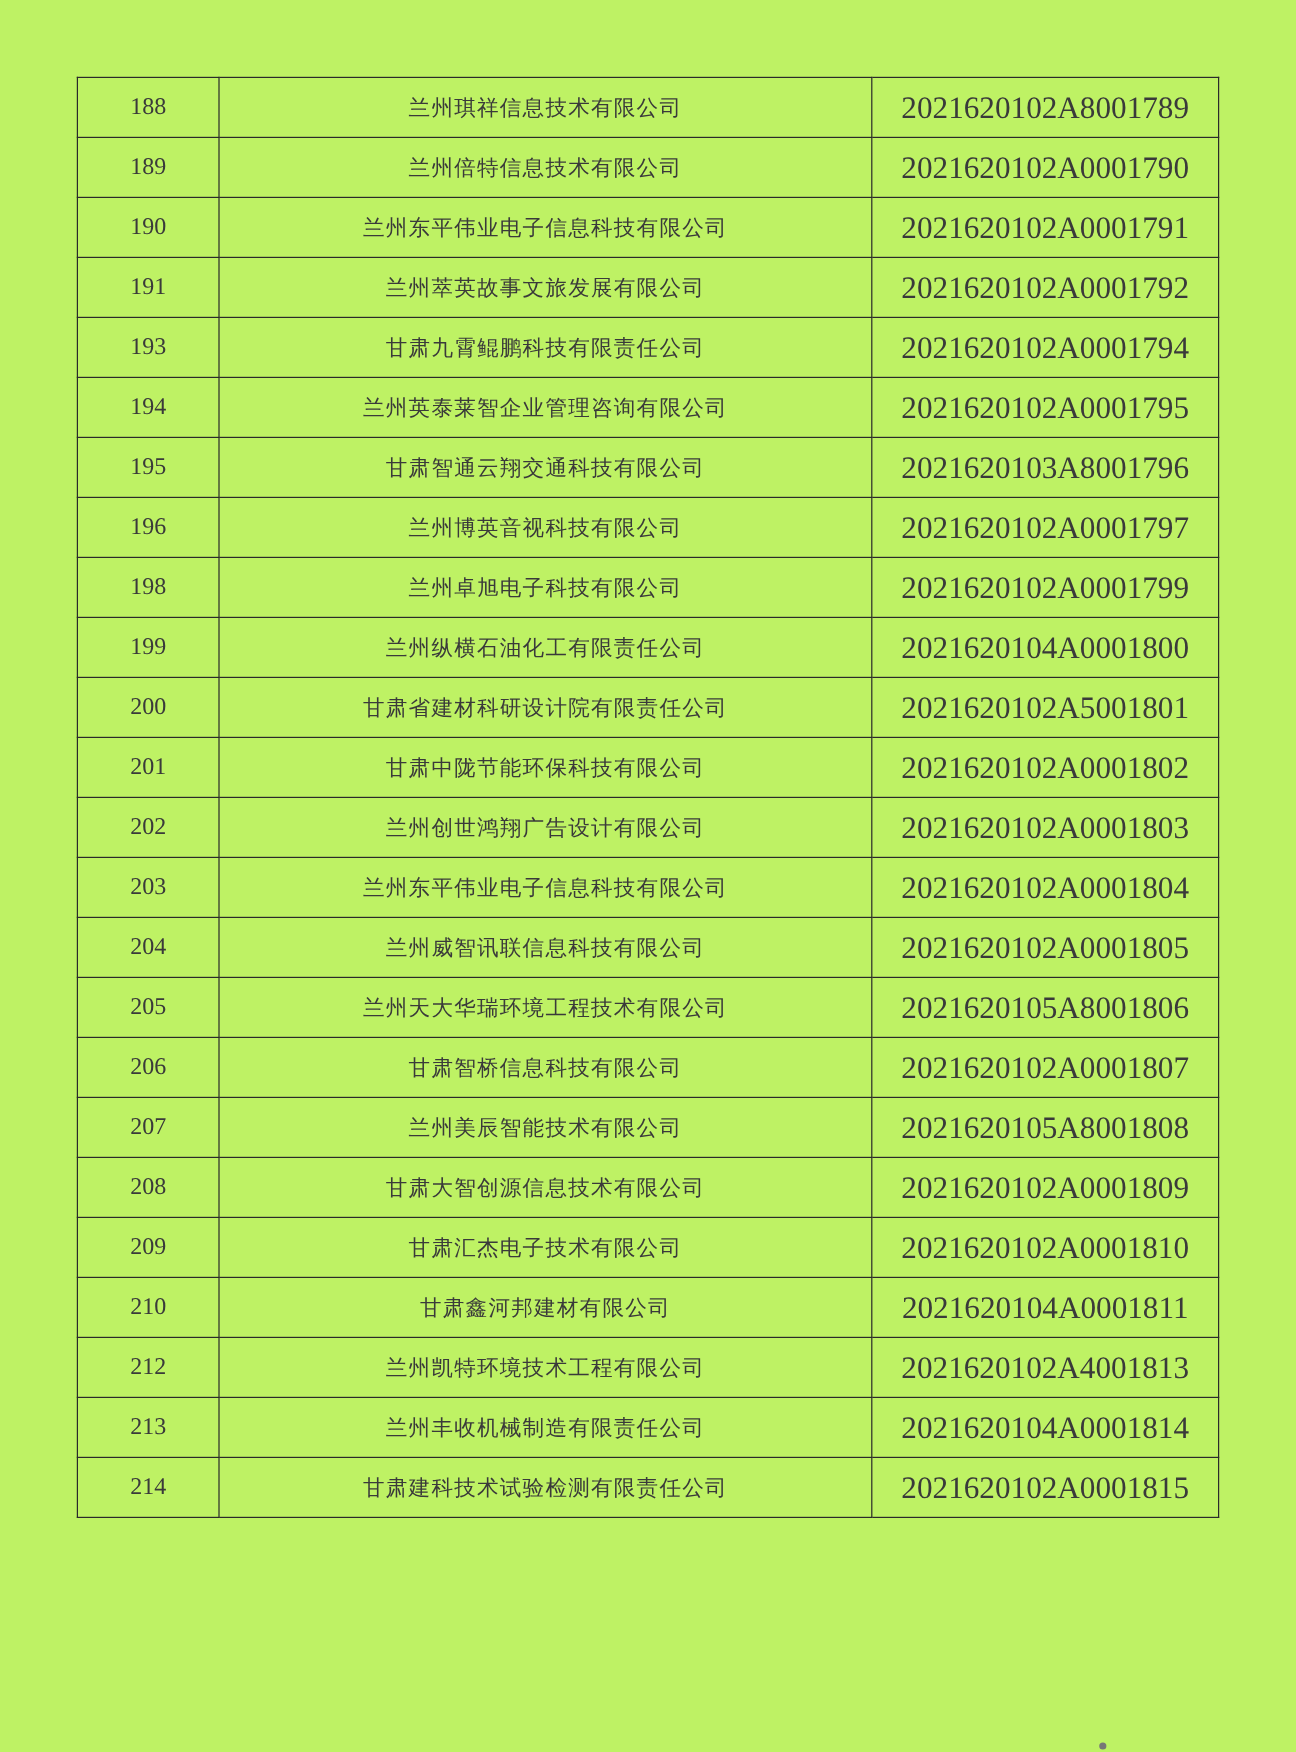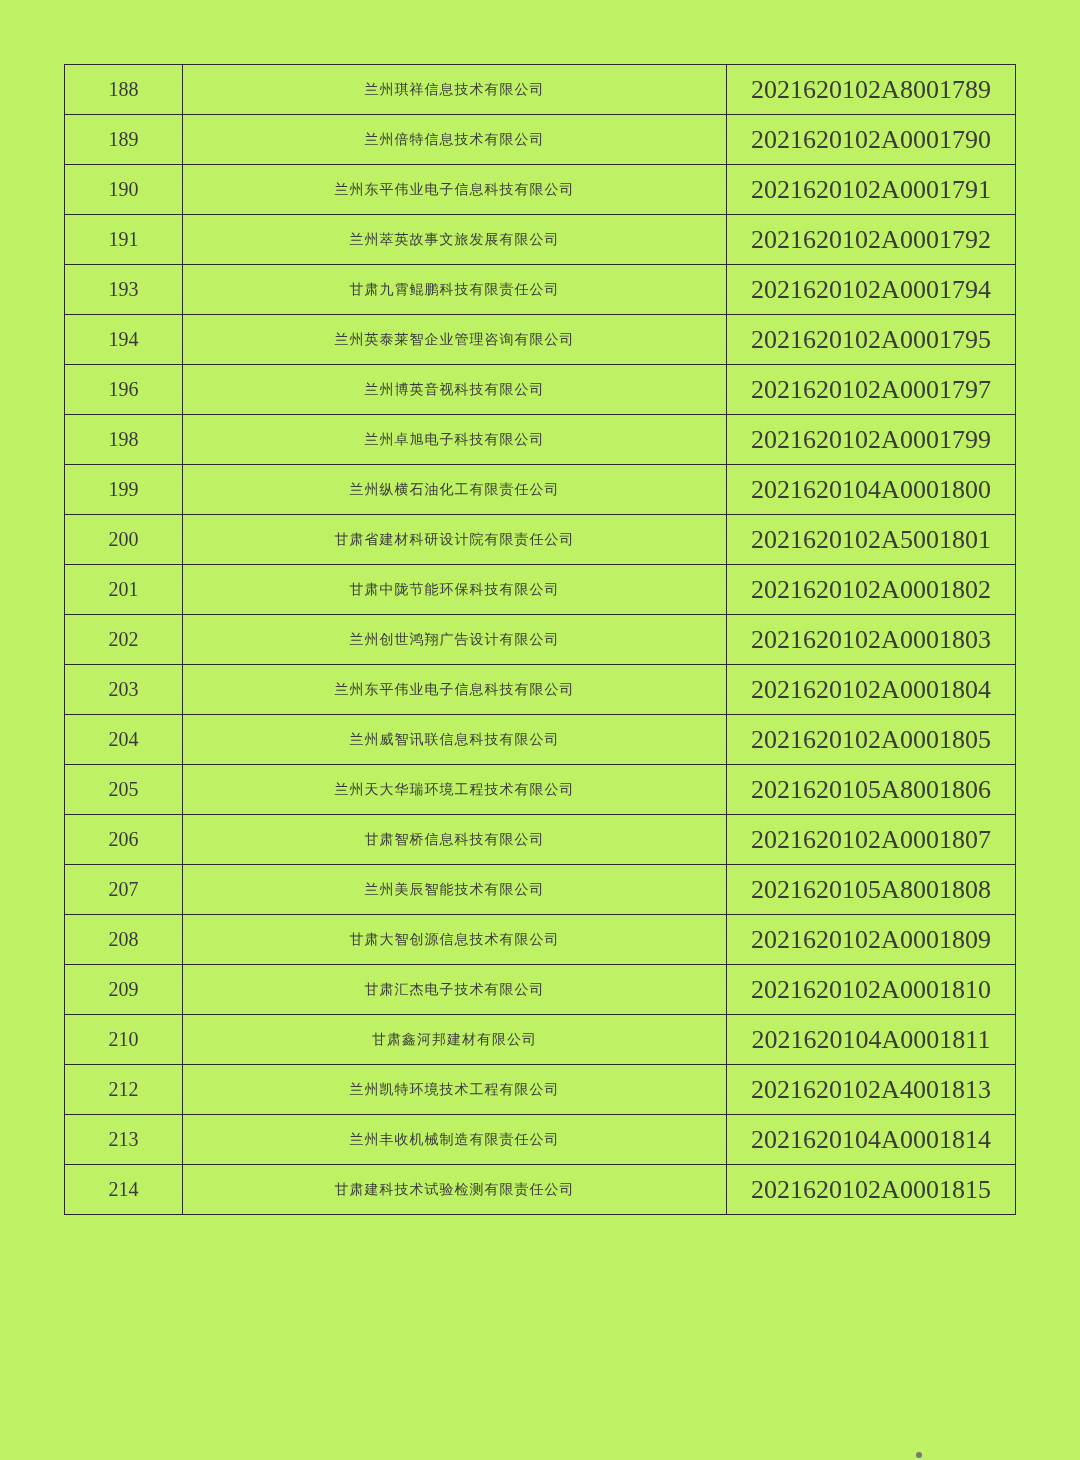--- a/index.html
+++ b/index.html
@@ -51,7 +51,7 @@
     table.reg-table td.col-name {
       width: 543px;
       letter-spacing: 1px;
-      font-size: 14px;
+      font-size: 18px;
     }
     table.reg-table td.col-code {
       width: 288px;

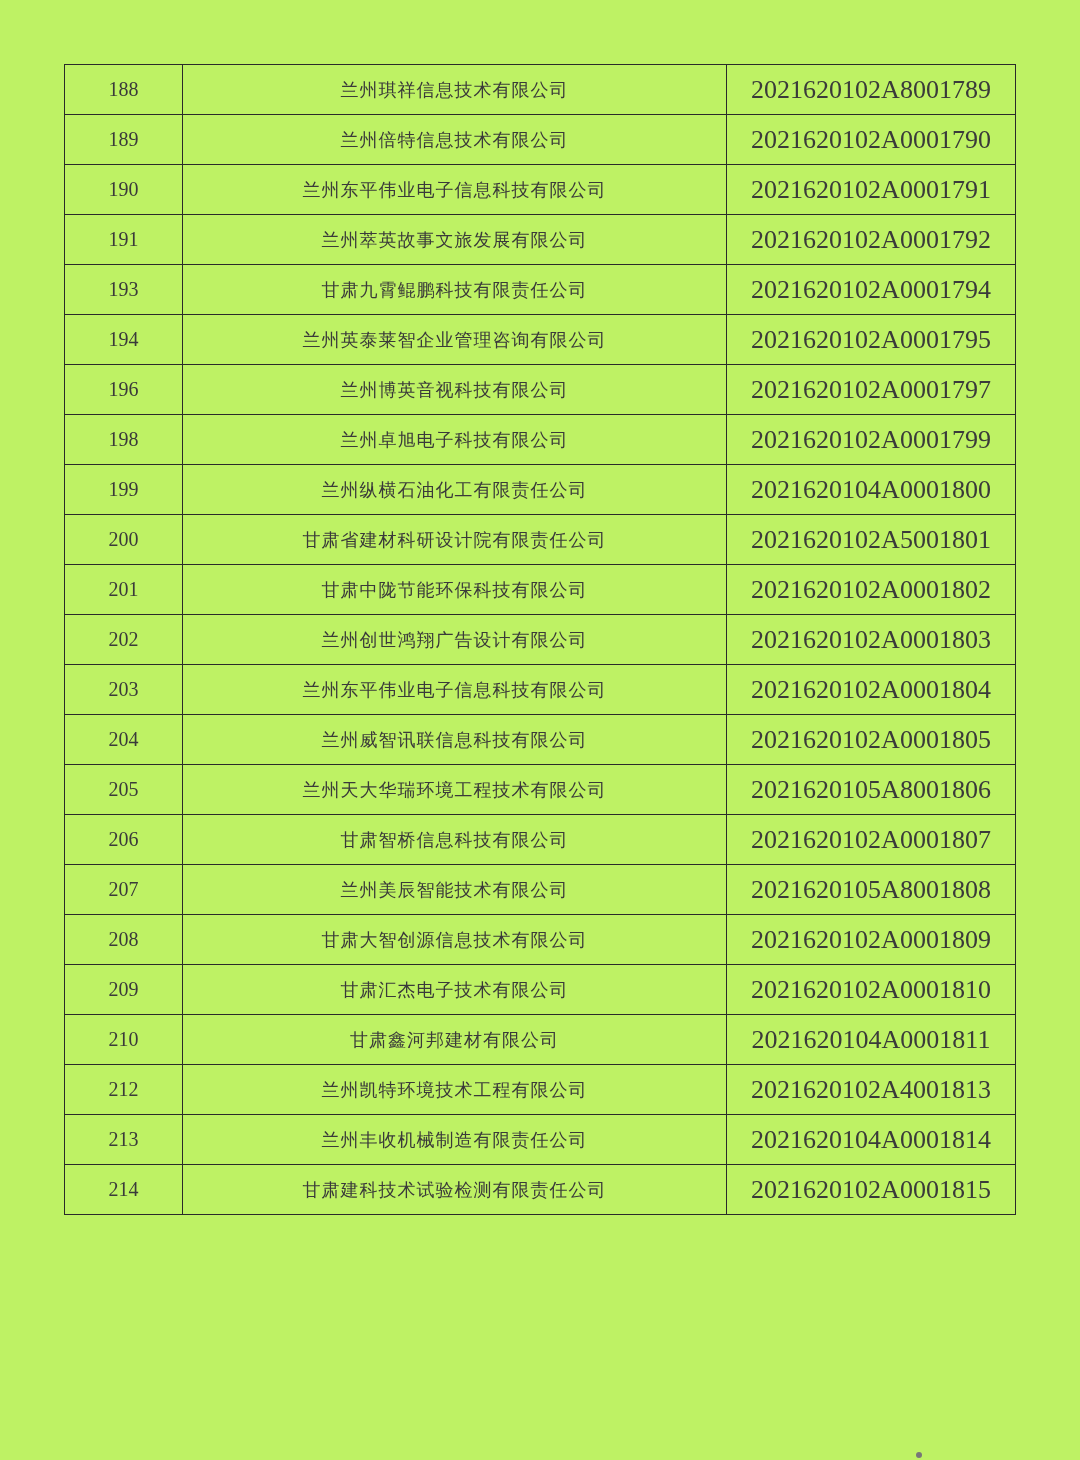--- a/index.html
+++ b/index.html
@@ -105,6 +105,11 @@
         <td class="col-code">2021620102A0001795</td>
       </tr>
       <tr>
+        <td class="col-no">195</td>
+        <td class="col-name">甘肃智通云翔交通科技有限公司</td>
+        <td class="col-code">2021620103A8001796</td>
+      </tr>
+      <tr>
         <td class="col-no">196</td>
         <td class="col-name">兰州博英音视科技有限公司</td>
         <td class="col-code">2021620102A0001797</td>

